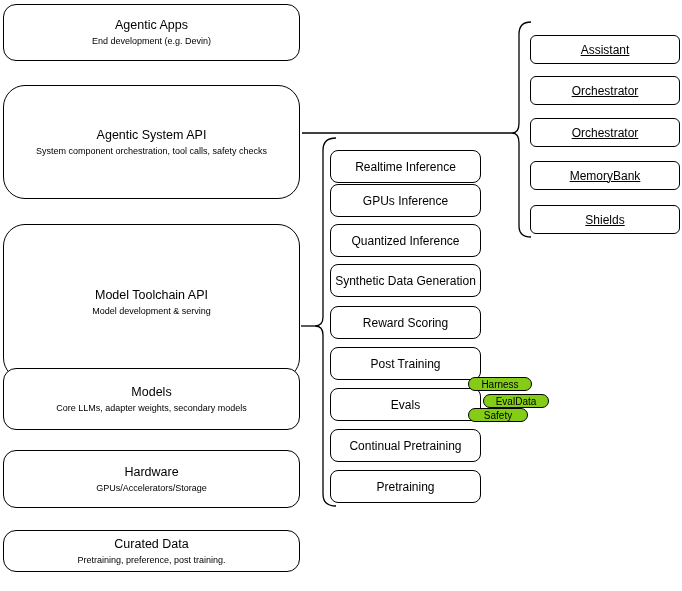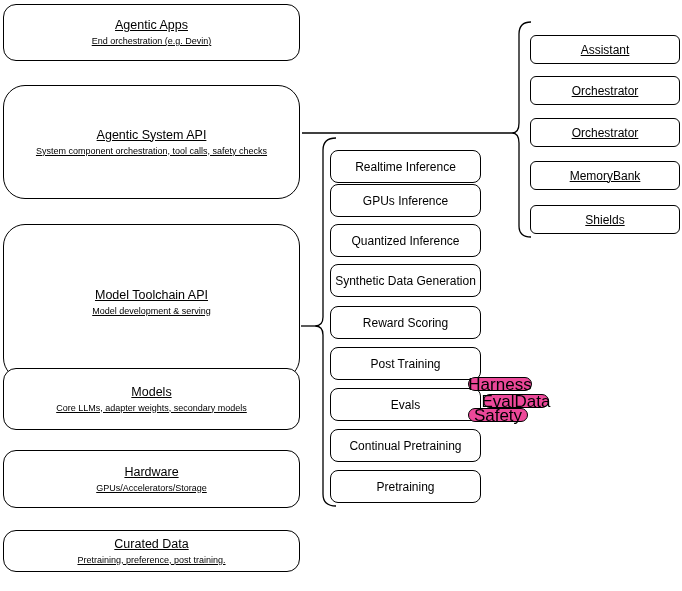--- a/index.html
+++ b/index.html
@@ -32,7 +32,6 @@
     text-align: center;
     gap: 4px;
     padding: 0 10px;
-    text-decoration: underline;
   }
   .big-box .box-title { font-size: 12.5px; line-height: 14px; }
   .big-box .box-subtitle { font-size: 9px; line-height: 11px; }

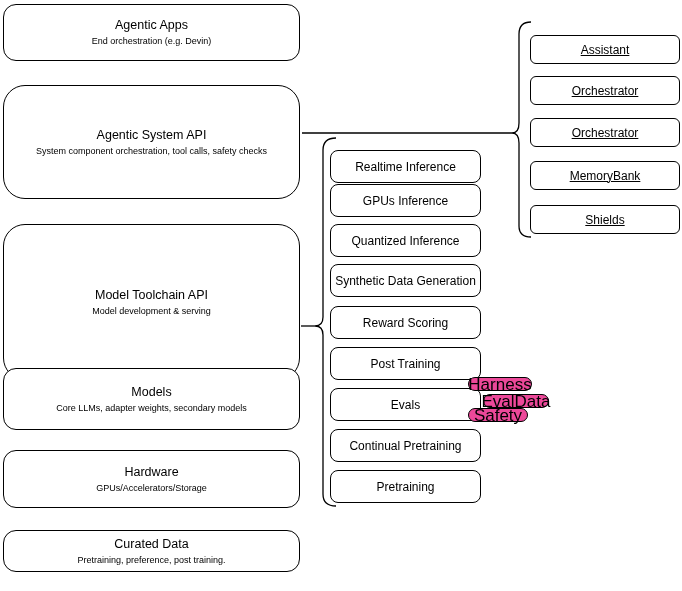--- a/index.html
+++ b/index.html
@@ -93,7 +93,7 @@
 
   <div class="big-box" style="top:4px;height:57px;border-radius:13px">
     <div class="box-title">Agentic Apps</div>
-    <div class="box-subtitle">End orchestration (e.g. Devin)</div>
+    <div class="box-subtitle">End development (e.g. Devin)</div>
   </div>
 
   <div class="big-box" style="top:85px;height:114px;border-radius:22px">

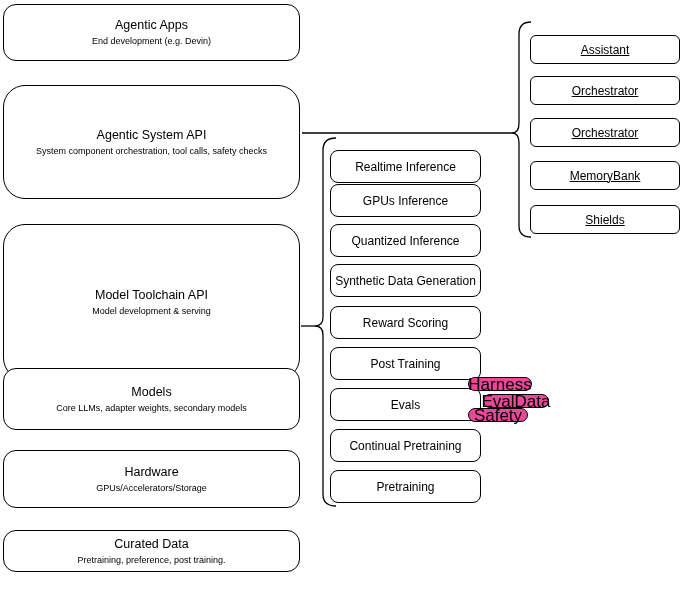--- a/index.html
+++ b/index.html
@@ -68,12 +68,12 @@
     position: absolute;
     border: 1.3px solid #000000;
     border-radius: 999px;
-    background: #ec4899;
+    background: #84cc16;
     display: flex;
     align-items: center;
     justify-content: center;
     text-align: center;
-    font-size: 17px;
+    font-size: 10px;
     line-height: 11px;
   }
 </style>

